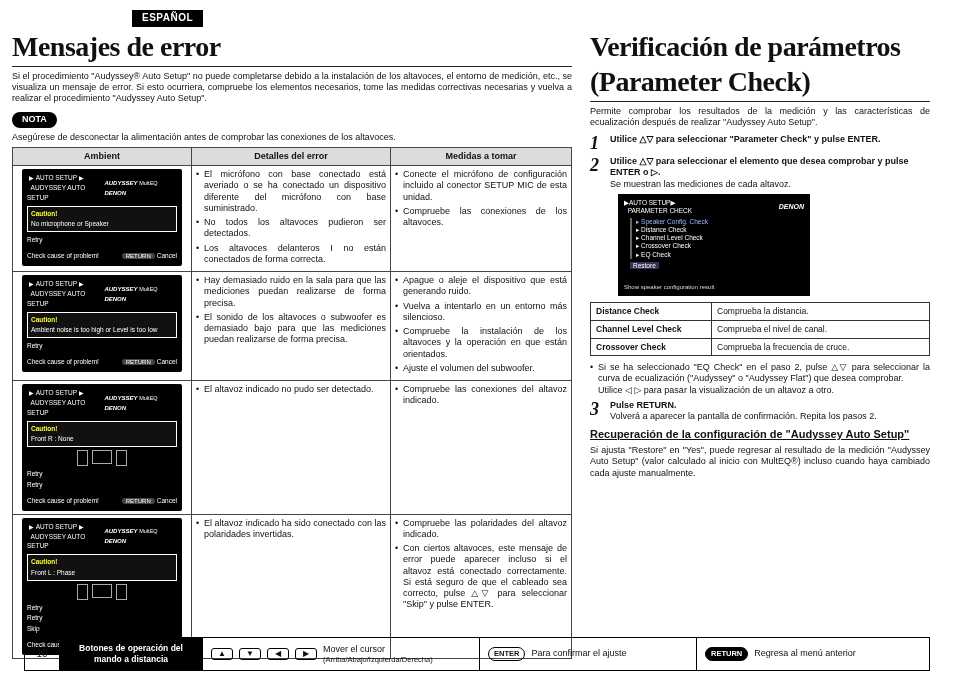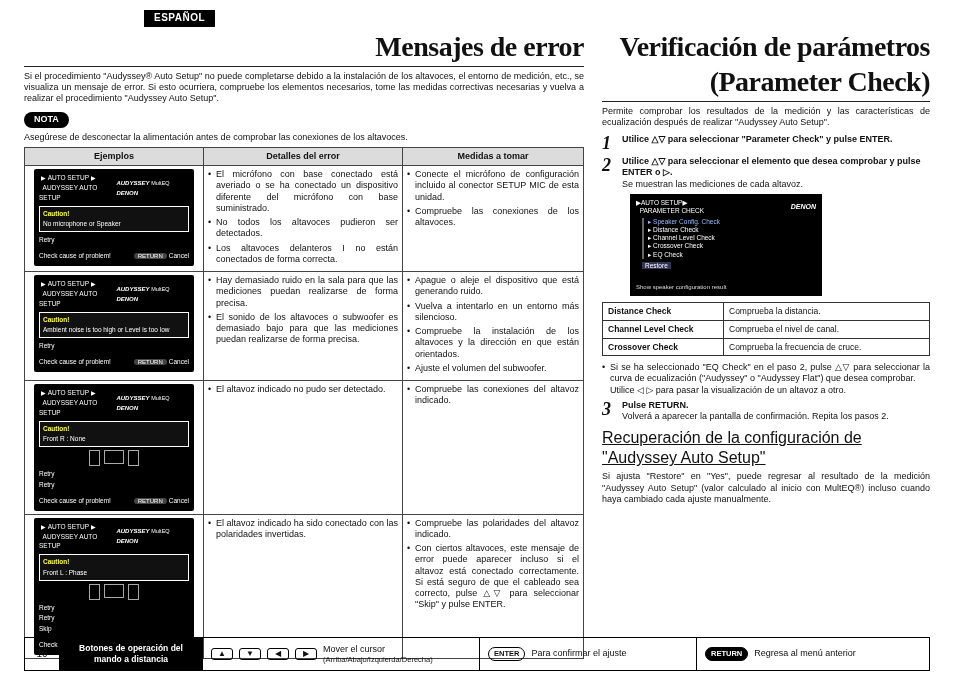--- a/index.html
+++ b/index.html
@@ -16,7 +16,7 @@
     height: 681px;
     position: relative;
     box-sizing: border-box;
-    padding: 10px 24px 12px 24px;
+    padding: 10px 24px 12px 12px;
   }
   .lang-tab {
     background: #000;

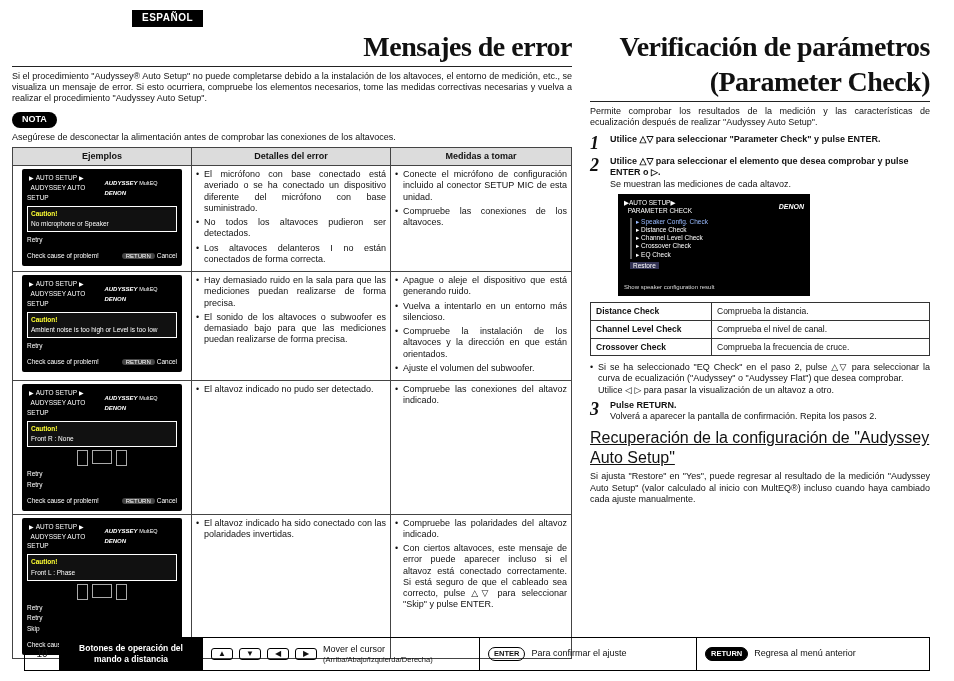--- a/index.html
+++ b/index.html
@@ -41,7 +41,6 @@
     margin: 0 0 2px 0;
     font-size: 28px;
     letter-spacing: -0.5px;
-    text-align: right;
   }
   h1 + .rule, .col-right > .rule {
     border-top: 1px solid #222;

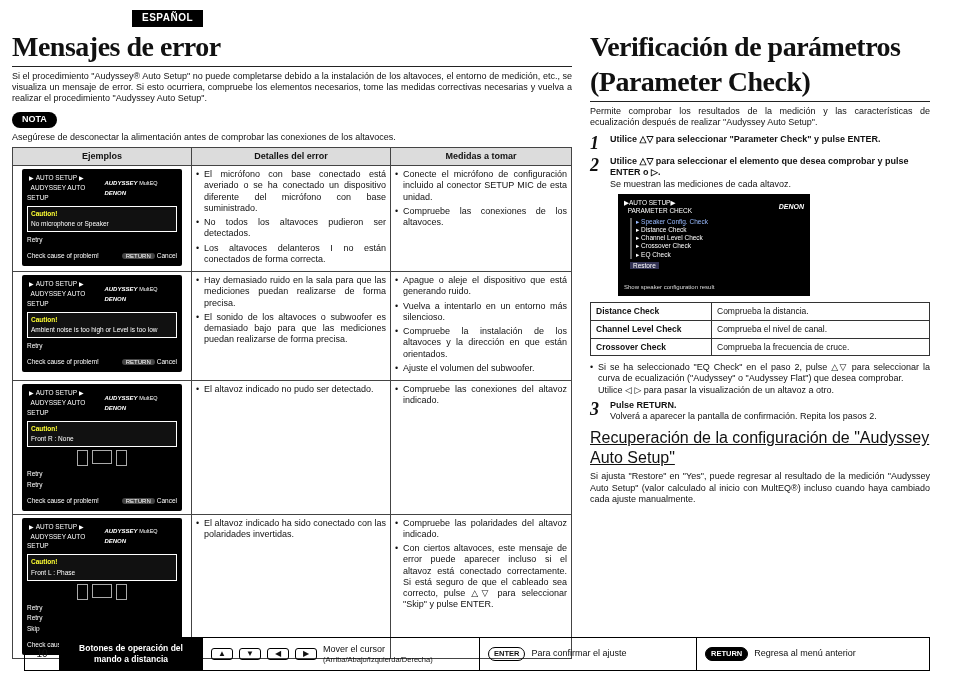--- a/index.html
+++ b/index.html
@@ -165,7 +165,7 @@
       <table class="err">
         <thead>
           <tr>
-            <th class="th-ex">Ejemplos</th>
+            <th class="th-ex">Ambient</th>
             <th class="th-det">Detalles del error</th>
             <th>Medidas a tomar</th>
           </tr>

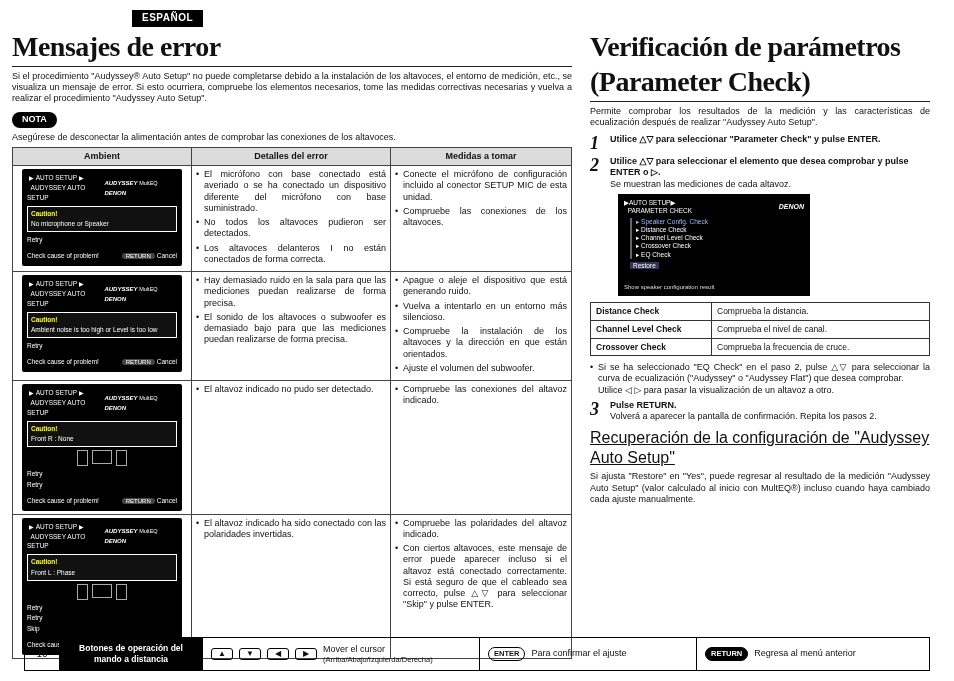--- a/index.html
+++ b/index.html
@@ -225,7 +225,7 @@
                 <ul class="plain">
                   <li>Apague o aleje el dispositivo que está generando ruido.</li>
                   <li>Vuelva a intentarlo en un entorno más silencioso.</li>
-                  <li>Compruebe la instalación de los altavoces y la dirección en que están orientados.</li>
+                  <li>Compruebe la instalación de los altavoces y la operación en que están orientados.</li>
                   <li>Ajuste el volumen del subwoofer.</li>
                 </ul>
               </td>

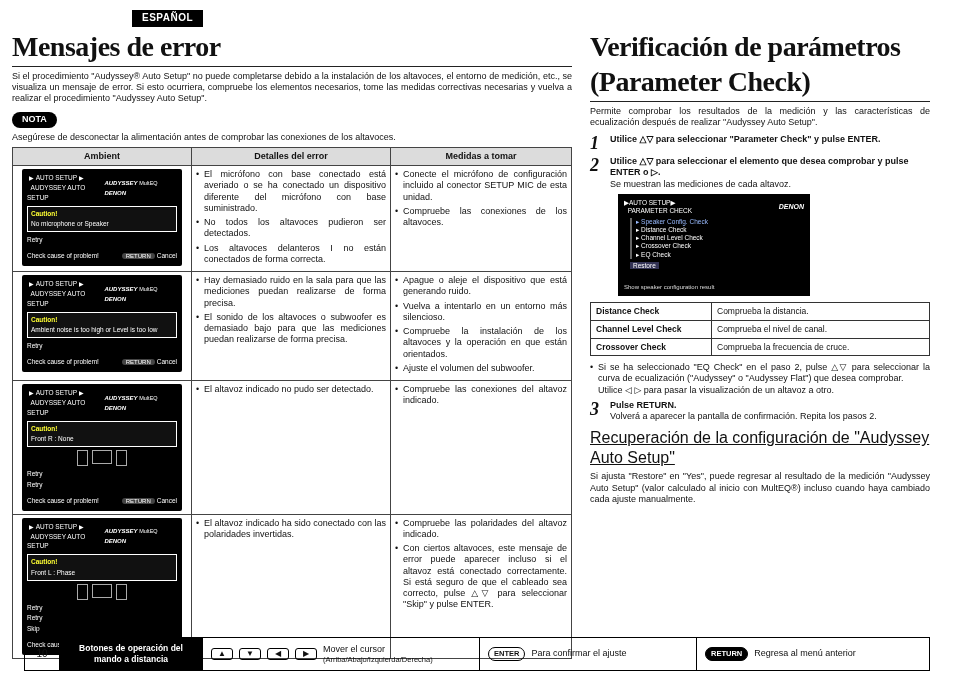--- a/index.html
+++ b/index.html
@@ -127,7 +127,7 @@
   .rnote { margin:4px 0; text-align:justify; padding-left:8px; position:relative;}
   .rnote::before { content:"•"; position:absolute; left:0;}
   .subhead {
-    font-weight:normal; text-decoration:underline; font-size:16px; margin:6px 0 3px 0;
+    font-weight:bold; text-decoration:underline; font-size:11px; margin:6px 0 3px 0;
     font-family: Arial, sans-serif;
   }
   

